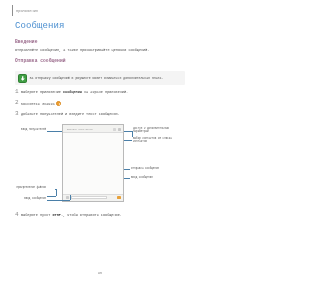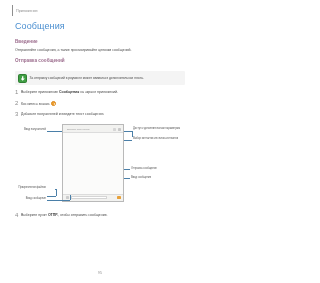--- a/index.html
+++ b/index.html
@@ -15,6 +15,7 @@
     position:absolute;
     inset:0;
     padding:0;
+    font-family:Liberation Mono, monospace;
   }
   
   .runhead{

